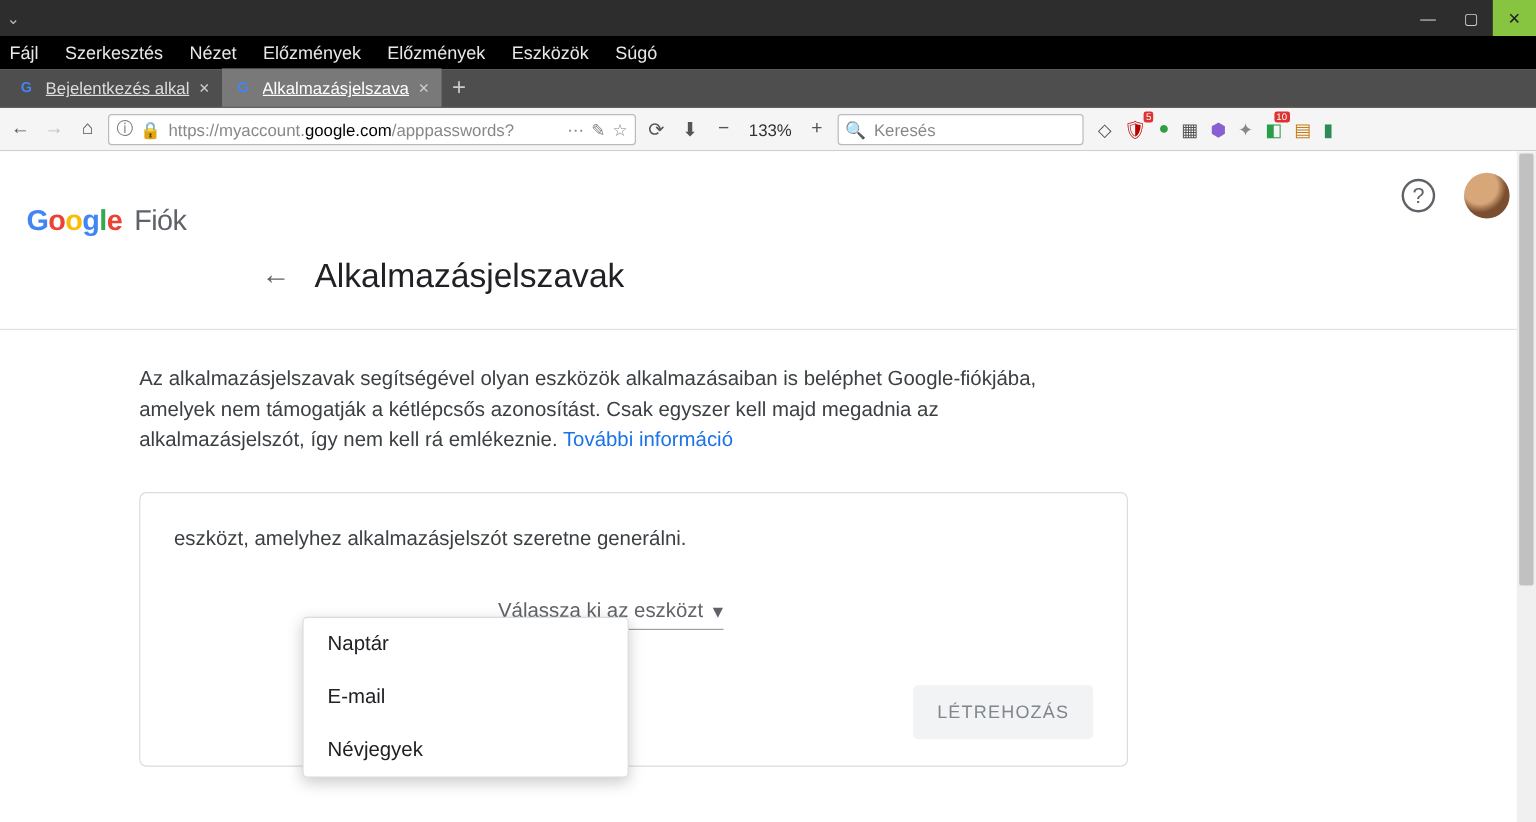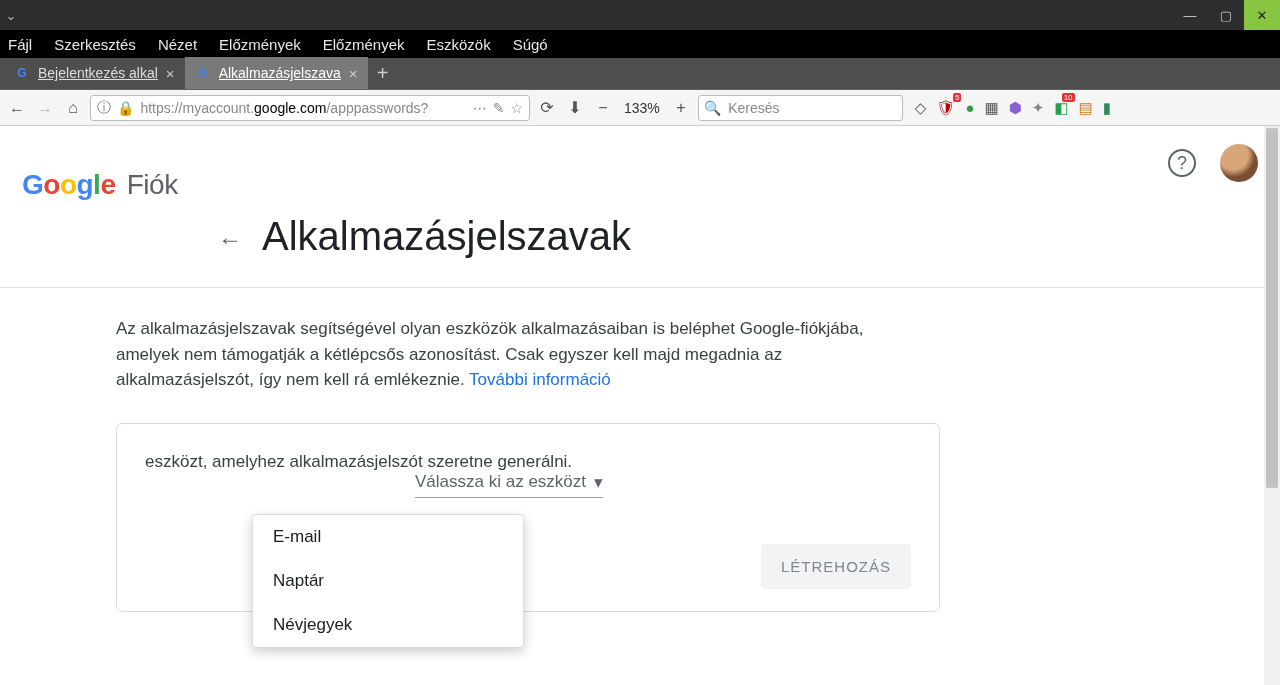--- a/index.html
+++ b/index.html
@@ -42,7 +42,7 @@
   .scrollbar-v .thumb { position:absolute; left:2px; right:2px; top:2px; height:360px; background:#c1c1c1; border-radius:2px;}
 
   .g-header { height: 74px; display:flex; align-items:center; padding:0 22px; }
-  .g-logo { font-size:28px; font-weight:bold; letter-spacing:-0.5px;margin-top:44px;}
+  .g-logo { font-size:24px; font-weight:bold; letter-spacing:-0.5px;margin-top:44px;}
   .g-logo .blue{color:#4285F4}.g-logo .red{color:#EA4335}.g-logo .yellow{color:#FBBC05}.g-logo .green{color:#34A853}
   .g-logo .account{color:#5f6368; font-weight:400; margin-left:4px;}
   .g-header .spacer{flex:1}

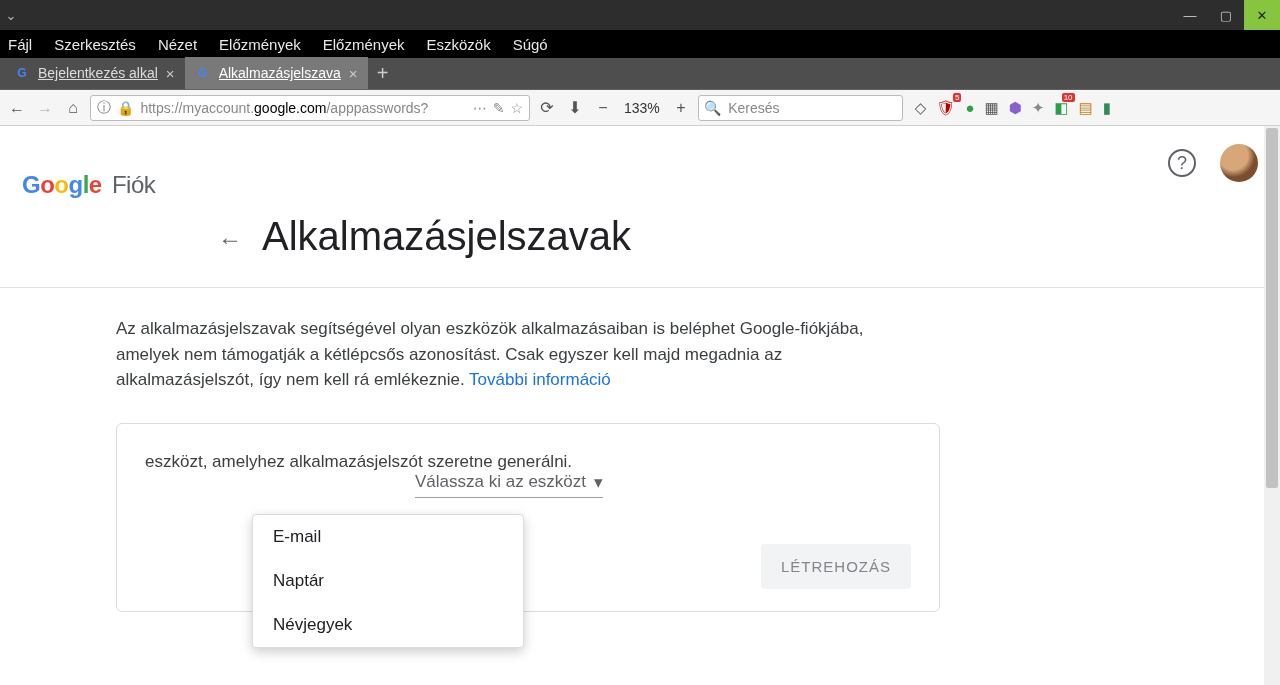--- a/index.html
+++ b/index.html
@@ -51,7 +51,7 @@
 
   .pg-title-row{display:flex; align-items:center; gap:20px; padding: 14px 0 28px 218px;}
   .pg-back{color:#5f6368;font-size:24px;}
-  .pg-title{font-size:40px;color:#202124;}
+  .pg-title{font-size:28px;color:#202124;}
   .sep{height:1px;background:#e0e0e0;width:100%;}
 
   .pg-body{padding:28px 0 0 116px; width:1060px;}

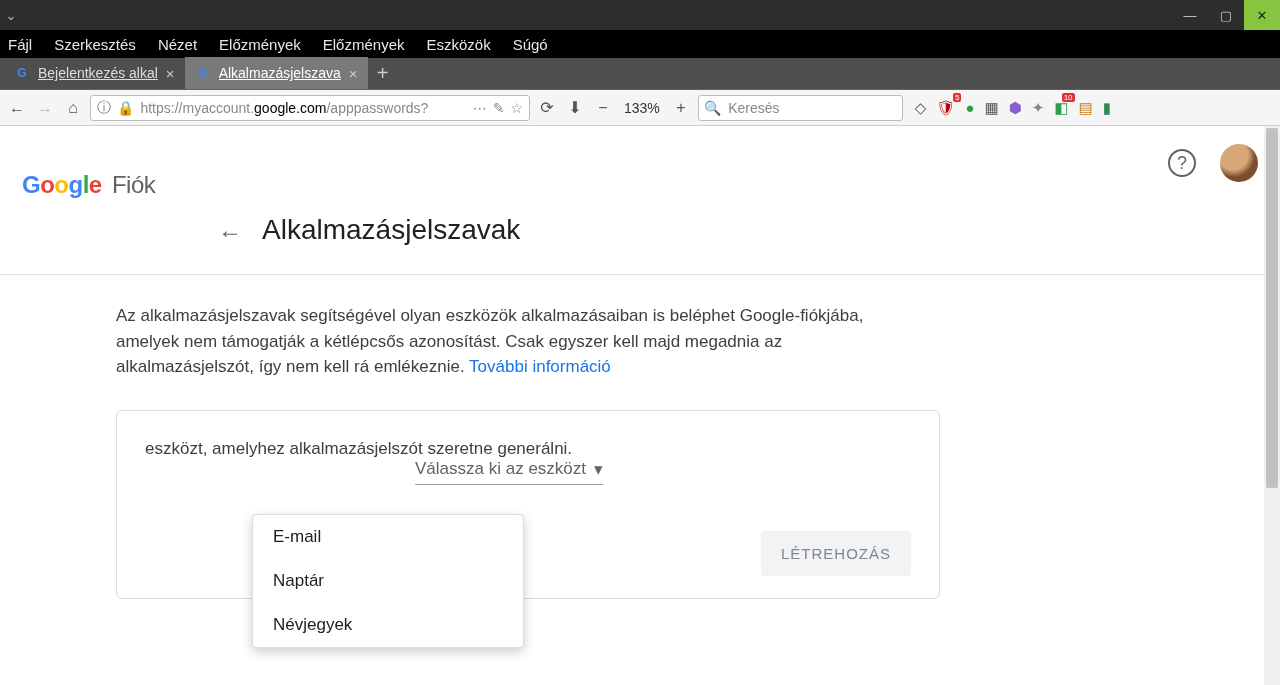--- a/index.html
+++ b/index.html
@@ -59,7 +59,7 @@
   .desc a{color:#1a73e8;text-decoration:none;}
 
   .card{border:1px solid #dadce0;border-radius:6px;margin-top:30px;padding:28px 28px 22px 28px;width:824px;position:relative;}
-  .card-text{font-size:17px;color:#3c4043;}
+  .card-text{font-size:17px;color:#3c4043;margin-bottom:40px;}
   .select-device{display:inline-flex;align-items:center;gap:8px;color:#5f6368;font-size:17px;border-bottom:1px solid #9aa0a6;padding-bottom:4px;margin-left:270px;}
   .create-btn{float:right;margin-top:46px;background:#f1f3f4;color:#80868b;font-size:15px;letter-spacing:1px;padding:14px 20px;border-radius:4px;font-weight:500;}
 

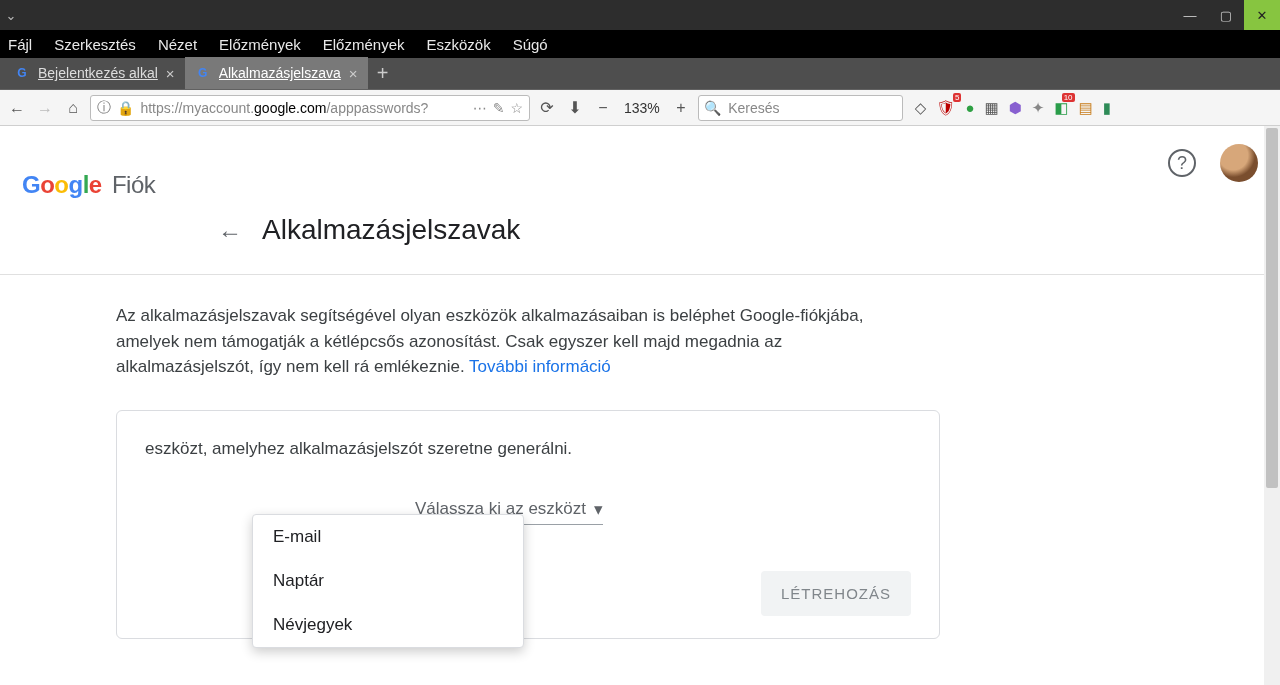--- a/index.html
+++ b/index.html
@@ -179,8 +179,8 @@
   </div>
 
   <div class="dropdown">
+    <div class="dropdown-item"><span>Naptár</span></div>
     <div class="dropdown-item"><span>E-mail</span></div>
-    <div class="dropdown-item"><span>Naptár</span></div>
     <div class="dropdown-item"><span>Névjegyek</span></div>
 
   </div>

